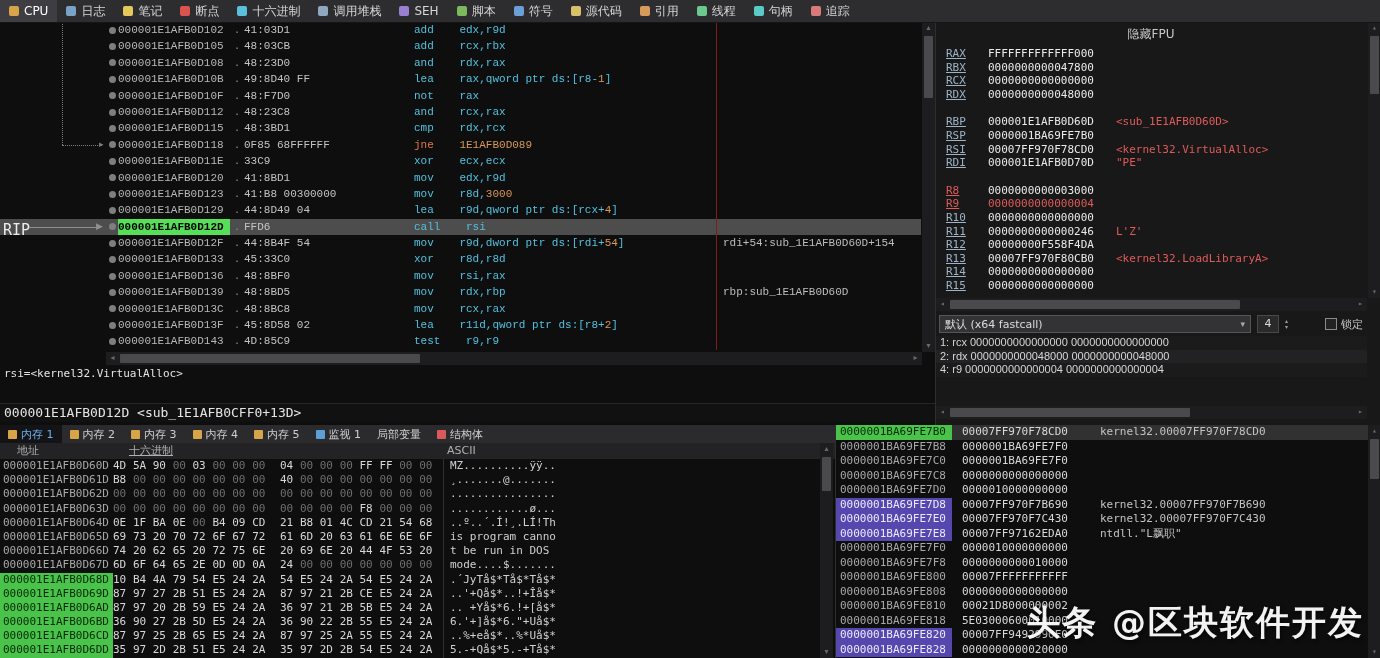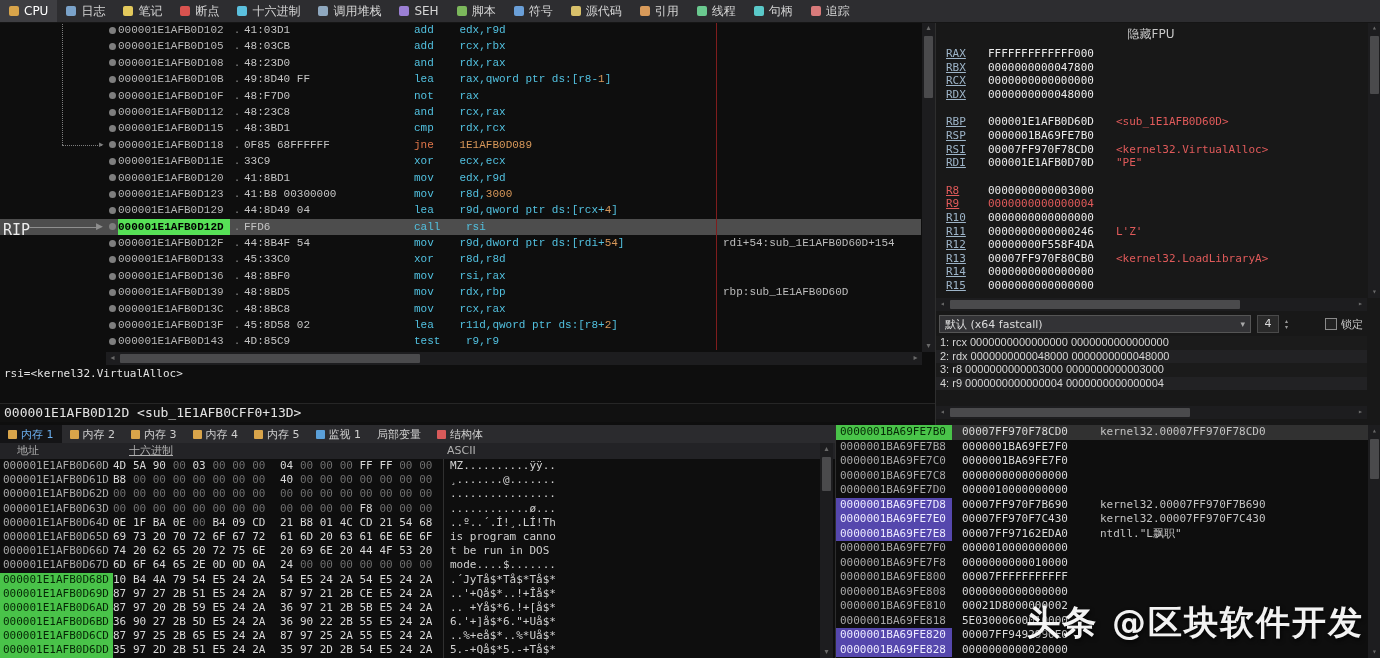--- a/index.html
+++ b/index.html
@@ -285,7 +285,6 @@
   <div class="argrows">
       <div class="argrow">1: rcx 0000000000000000 0000000000000000</div>
       <div class="argrow">2: rdx 0000000000048000 0000000000048000</div>
-      <div class="argrow">3: r8 0000000000003000 0000000000003000</div>
       <div class="argrow">4: r9 0000000000000004 0000000000000004</div>
     </div>
 

